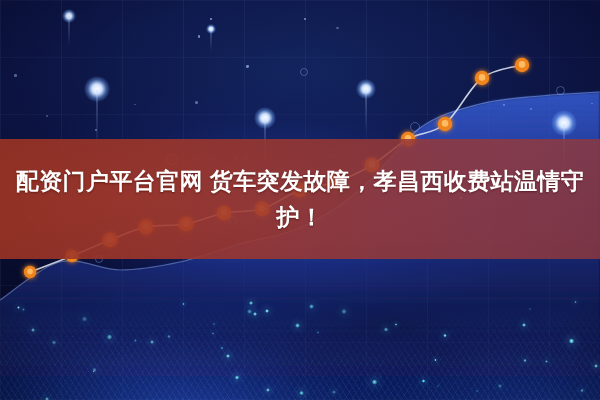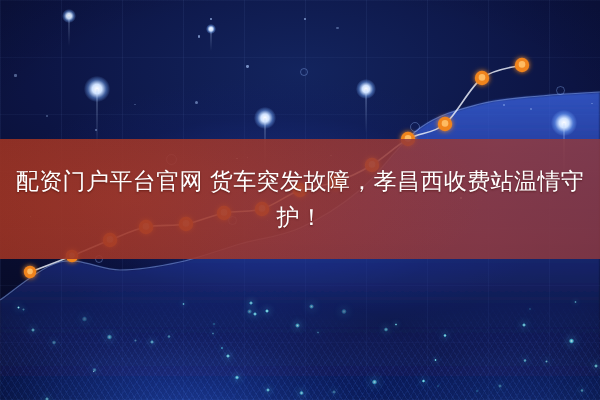--- a/index.html
+++ b/index.html
@@ -85,7 +85,7 @@
     position:absolute;left:0;top:139px;width:600px;height:120px;
     display:flex;align-items:center;justify-content:center;
     padding:0 8px;box-sizing:border-box;
-    color:#ffffff;font-weight:400;font-size:23px;line-height:36px;
+    color:#ffffff;font-weight:700;font-size:23px;line-height:36px;
     text-align:center;letter-spacing:.4px;
     text-shadow:0 1px 2px rgba(60,10,0,.55);
   }

